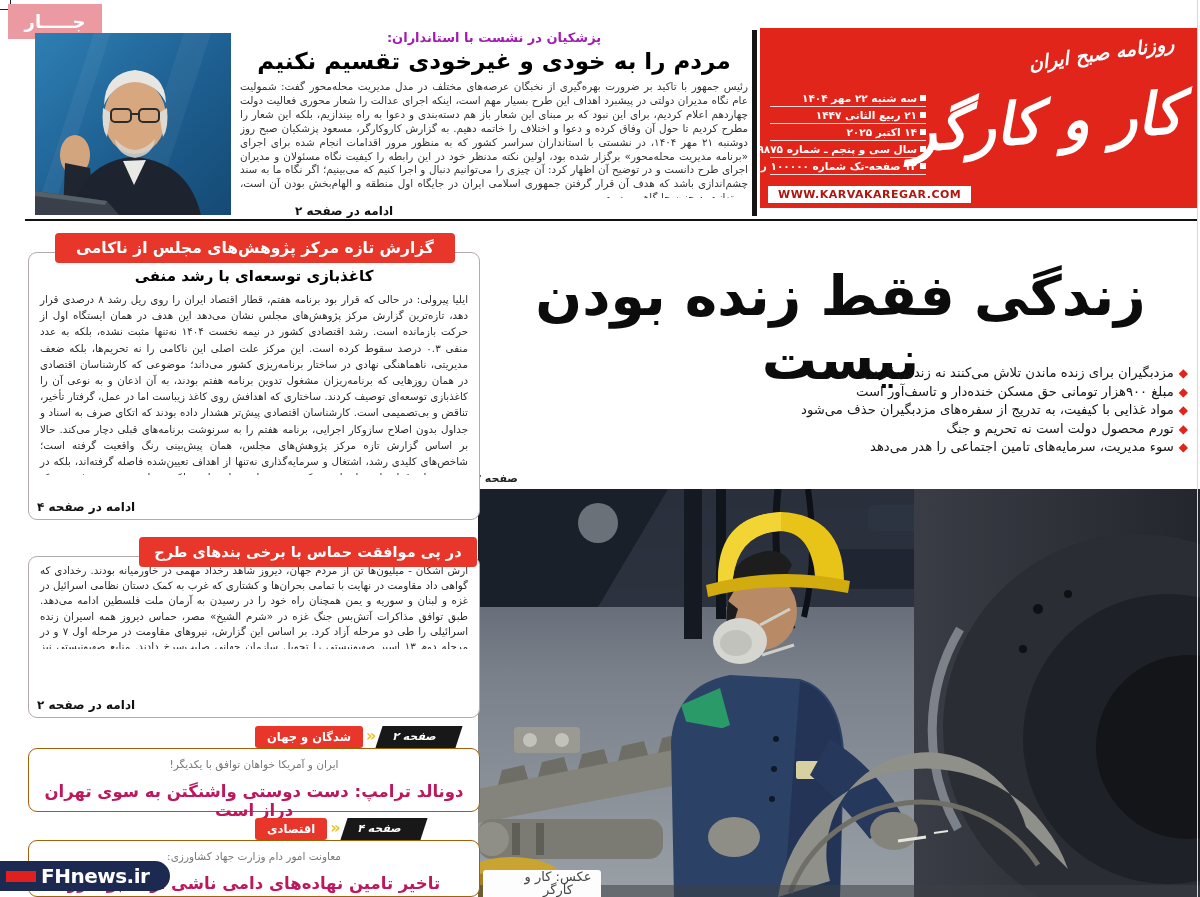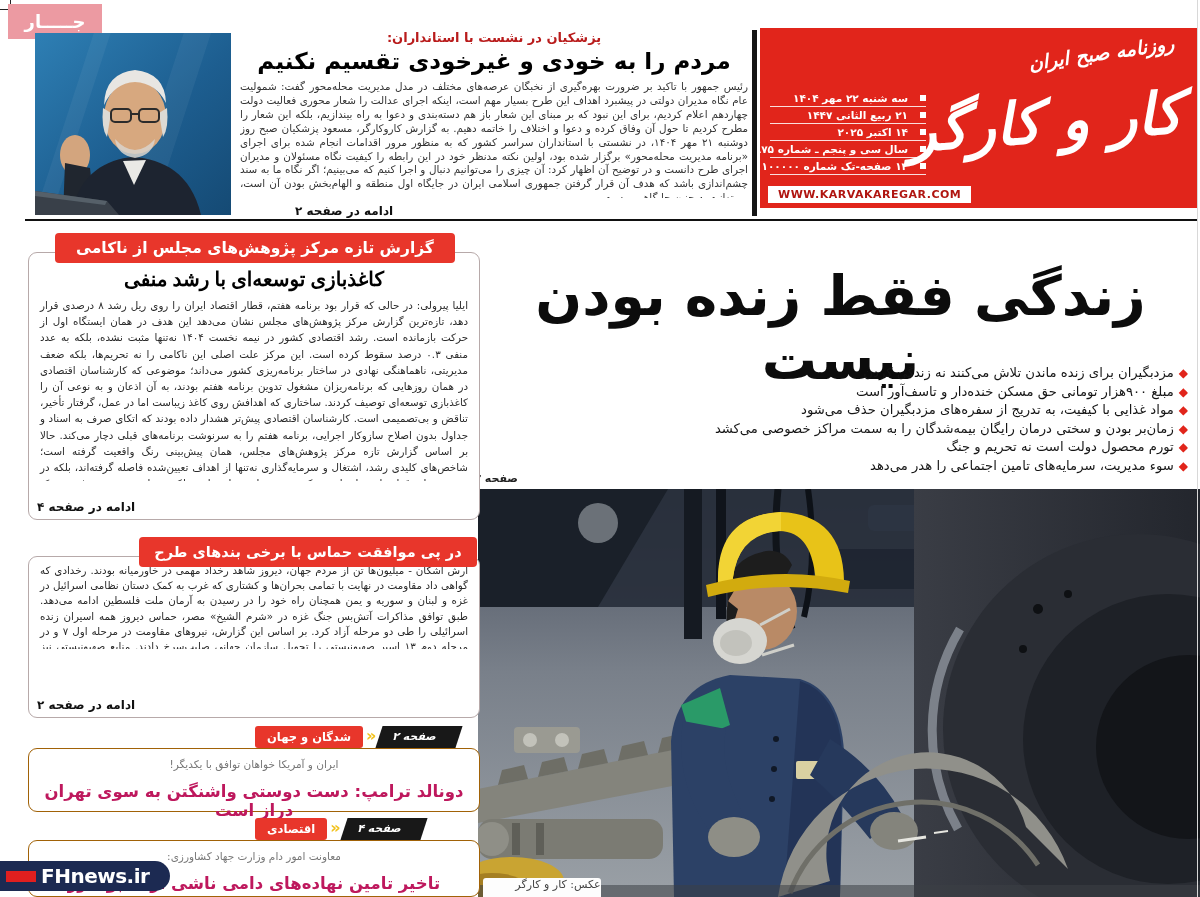--- a/index.html
+++ b/index.html
@@ -20,7 +20,7 @@
 
   
   .top-story { left:240px; top:30px; width:508px; height:188px; }
-  .top-story .kicker { text-align:center; font-size:13px; font-weight:bold; color:#b91c1c; }
+  .top-story .kicker { text-align:center; font-size:13px; font-weight:bold; color:#a21caf; }
   .top-story .headline { text-align:center; font-size:23px; font-weight:bold; color:#000; margin-top:3px; }
   .top-story .body { margin-top:6px; font-size:10.4px; line-height:13.9px; text-align:justify;
     color:#333; height:118px; overflow:hidden; }

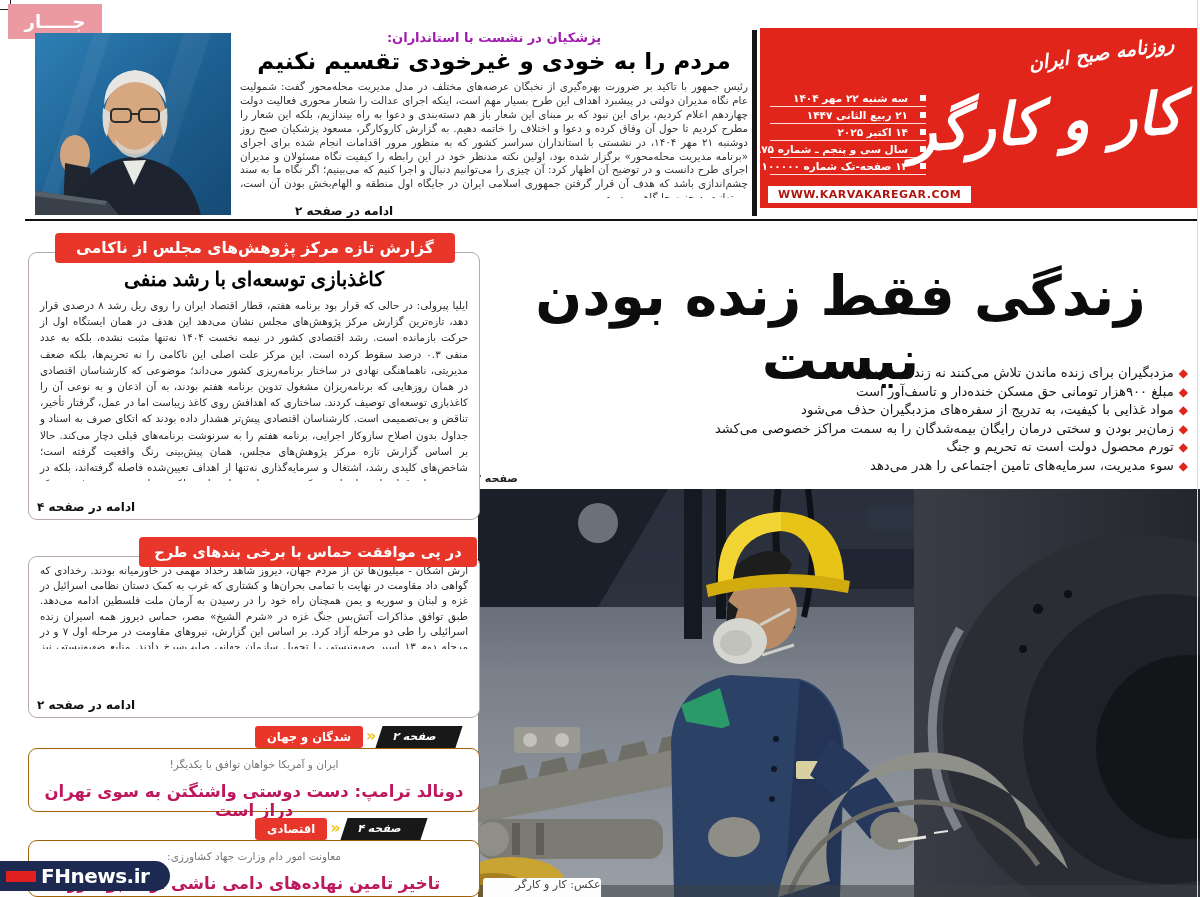--- a/index.html
+++ b/index.html
@@ -35,7 +35,7 @@
     color:#fff; font-size:58px; font-weight:bold; font-style:italic; transform:rotate(-4deg);
     font-family:"DejaVu Serif", serif; line-height:1.6; }
   .mast-dates { position:absolute; left:10px; top:62px; width:156px; direction:rtl; }
-  .mast-dates .row { display:flex; flex-direction:row; align-items:center; gap:12px;
+  .mast-dates .row { display:flex; flex-direction:row; align-items:center; gap:3px;
     border-bottom:1px solid rgba(255,255,255,.85); padding:2px 0; }
   .mast-dates .sq { width:6px; height:6px; background:#fff; flex:0 0 auto; }
   .mast-dates .txt { color:#fff; font-size:10.5px; font-weight:bold; white-space:nowrap; }

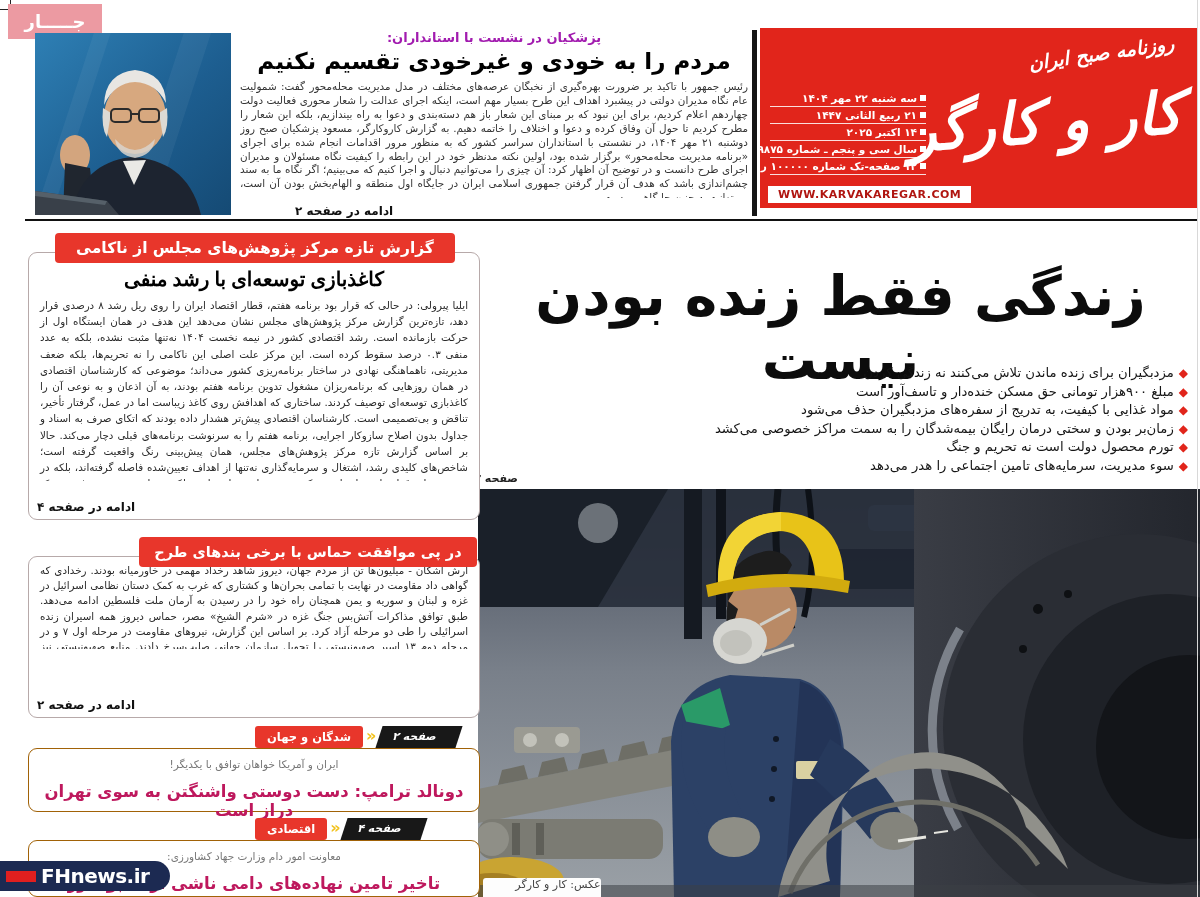--- a/index.html
+++ b/index.html
@@ -68,7 +68,7 @@
   .a1 .red-header { left:26px; width:400px; font-size:15.5px; }
   .a2 .red-header { left:110px; width:338px; font-size:14.5px; }
   .art-headline { text-align:center; font-weight:bold; color:#000; margin-top:14px; }
-  .a1 .art-headline { font-size:20px;font-family:Liberation Serif, serif; }
+  .a1 .art-headline { font-size:15px; }
   .a2 .art-headline { font-size:21px; }
   .art-body { padding:6px 11px 0 11px; font-size:10.3px; line-height:16.2px; text-align:justify;
     color:#2a2a2a; overflow:hidden; }

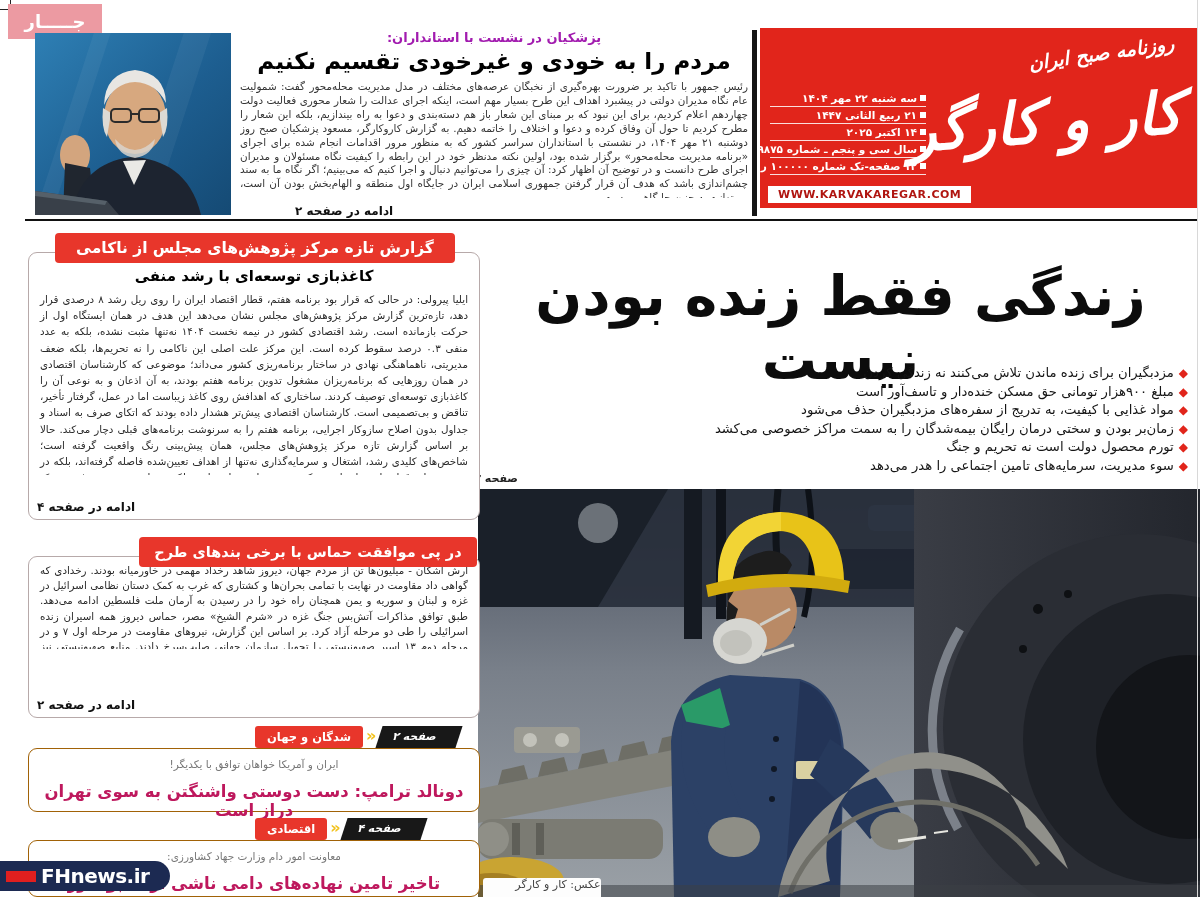--- a/index.html
+++ b/index.html
@@ -186,7 +186,6 @@
     <div class="li"><span class="dm">◆</span><span>مزدبگیران برای زنده ماندن تلاش می‌کنند نه زندگی کردن</span></div>
     <div class="li"><span class="dm">◆</span><span>مبلغ ۹۰۰هزار تومانی حق مسکن خنده‌دار و تاسف‌آور است</span></div>
     <div class="li"><span class="dm">◆</span><span>مواد غذایی با کیفیت، به تدریج از سفره‌های مزدبگیران حذف می‌شود</span></div>
-    <div class="li"><span class="dm">◆</span><span>زمان‌بر بودن و سختی درمان رایگان بیمه‌شدگان را به سمت مراکز خصوصی می‌کشد</span></div>
     <div class="li"><span class="dm">◆</span><span>تورم محصول دولت است نه تحریم و جنگ</span></div>
     <div class="li"><span class="dm">◆</span><span>سوء مدیریت، سرمایه‌های تامین اجتماعی را هدر می‌دهد</span></div>
   </div>

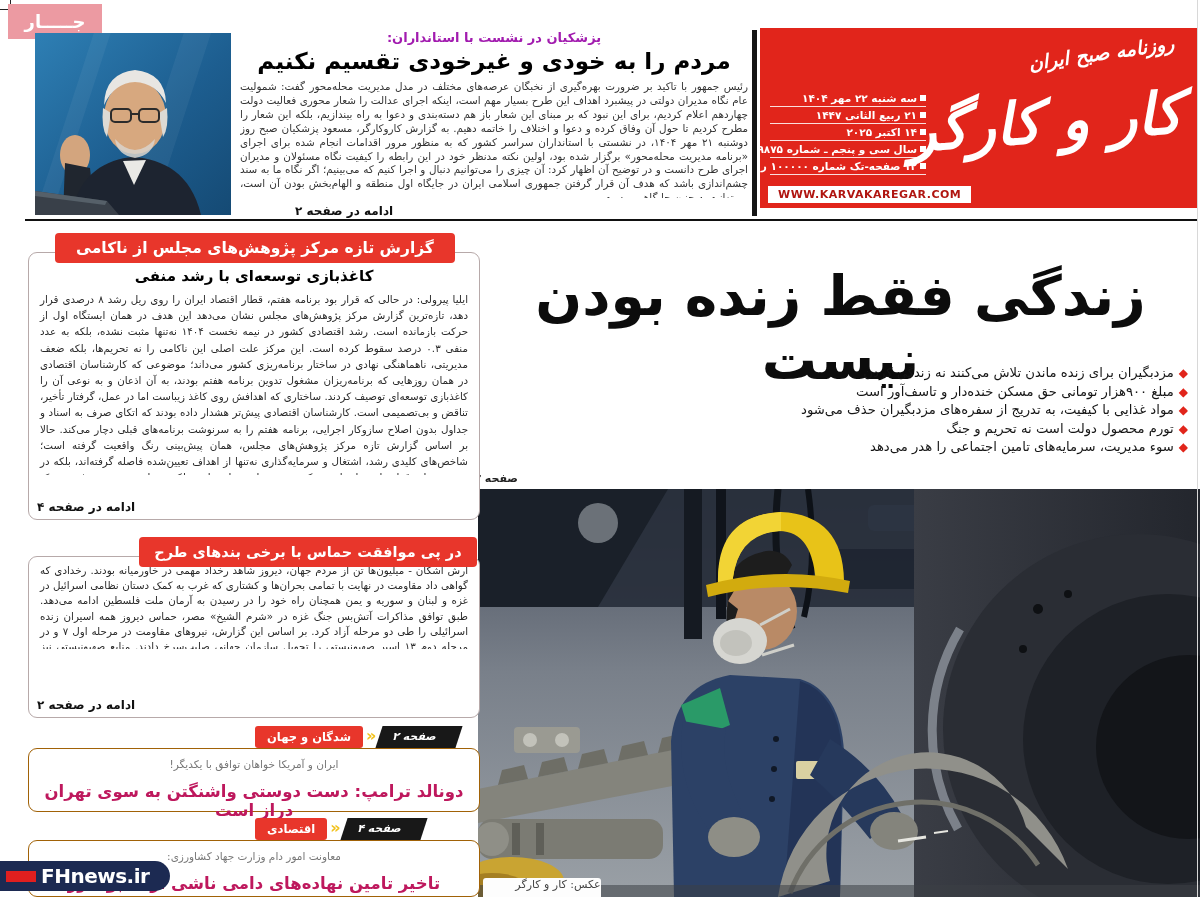--- a/index.html
+++ b/index.html
@@ -56,8 +56,8 @@
 
   
   .lead-photo { left:478px; top:489px; width:722px; height:408px; overflow:hidden; background:#555; }
-  .photo-caption { position:absolute; left:5px; bottom:0; width:118px; height:19px; background:#fdfdfd;
-    border-radius:3px 3px 0 0; font-size:11px; color:#444; text-align:center; line-height:13px; direction:rtl;padding-left:32px; }
+  .photo-caption { position:absolute; left:5px; bottom:0; width:118px; height:27px; background:#fdfdfd;
+    border-radius:3px 3px 0 0; font-size:13px; color:#444; text-align:center; line-height:13px; direction:rtl;padding-left:32px; }
 
   
   .art-box { left:28px; width:452px; border:1px solid #b7a9a9; border-radius:9px; background:#fff; }

